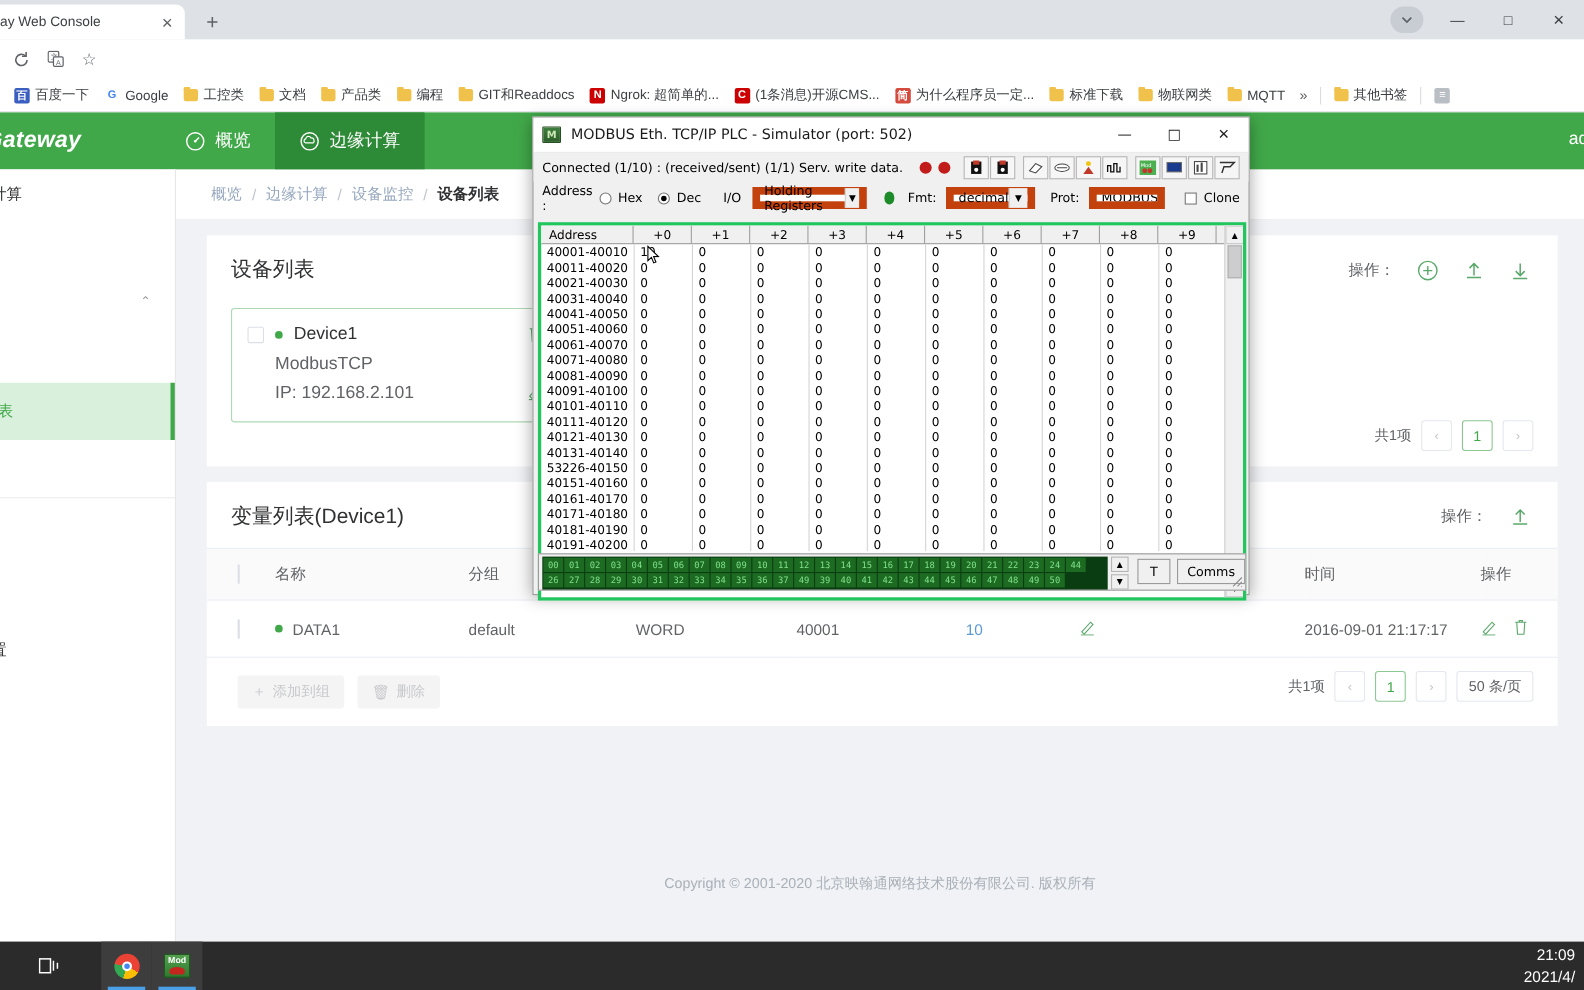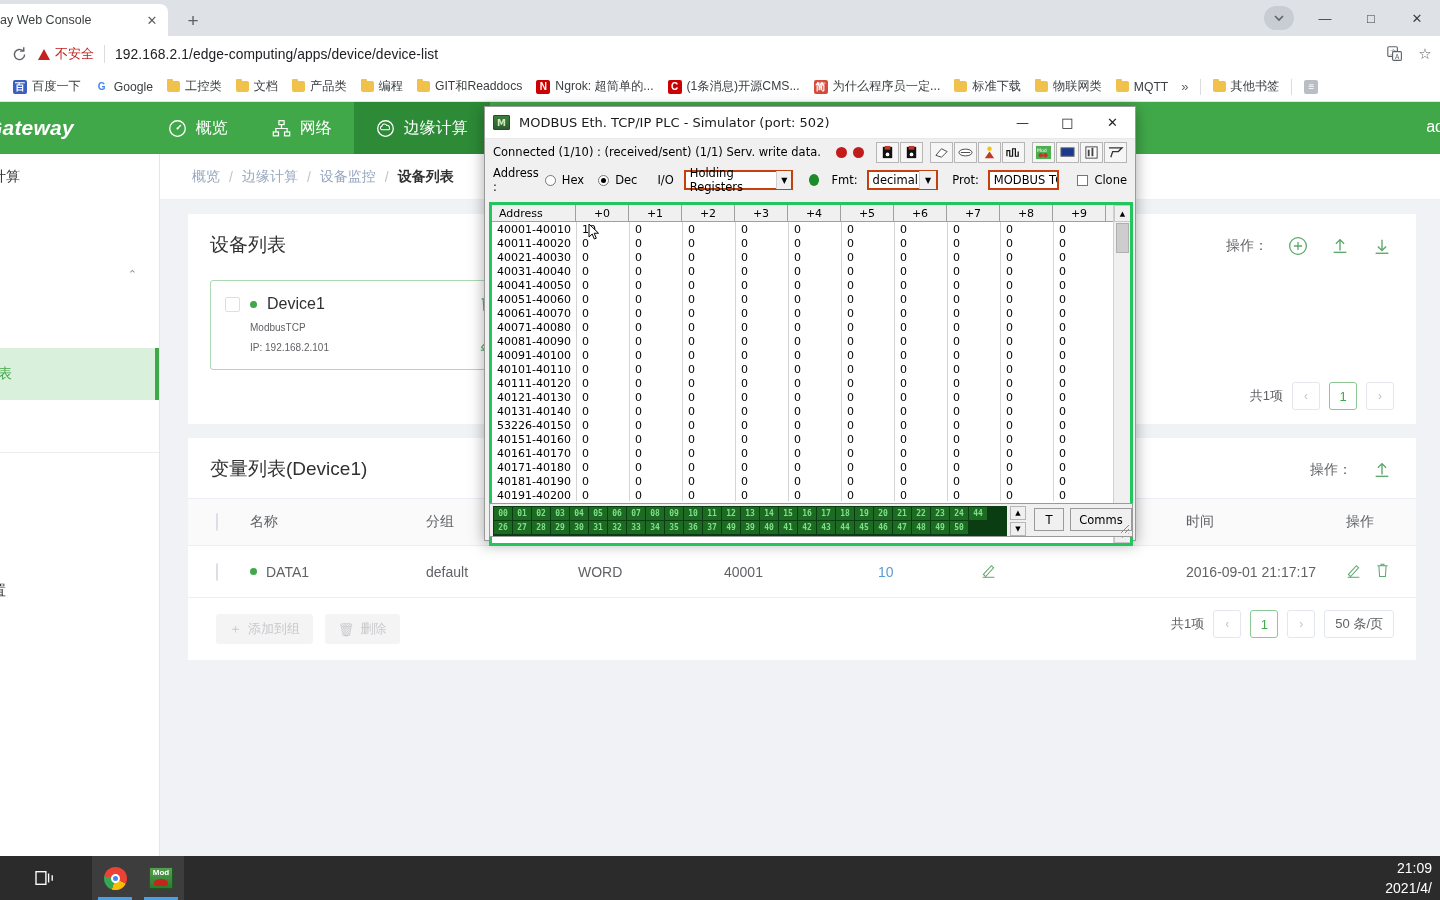--- a/index.html
+++ b/index.html
@@ -478,13 +478,6 @@
           <path d="M16 10a6 6 0 1 1-1.8-4.3" fill="none" stroke="#5f6368" stroke-width="1.7"></path>
           <path d="M15 1.5 L15 6 L10.5 6" fill="none" stroke="#5f6368" stroke-width="1.7"></path>
         </svg>
-    </div>
-    <div class="omnibox">
-      <span class="insecure">
-        <span class="warn-tri"></span>
-        <span>不安全</span>
-      </span>
-      <span class="omni-url">192.168.2.1/edge-computing/apps/device/device-list</span>
     </div>
     <div class="tb-right-icon">
       <svg width="16" height="16" viewBox="0 0 20 20">

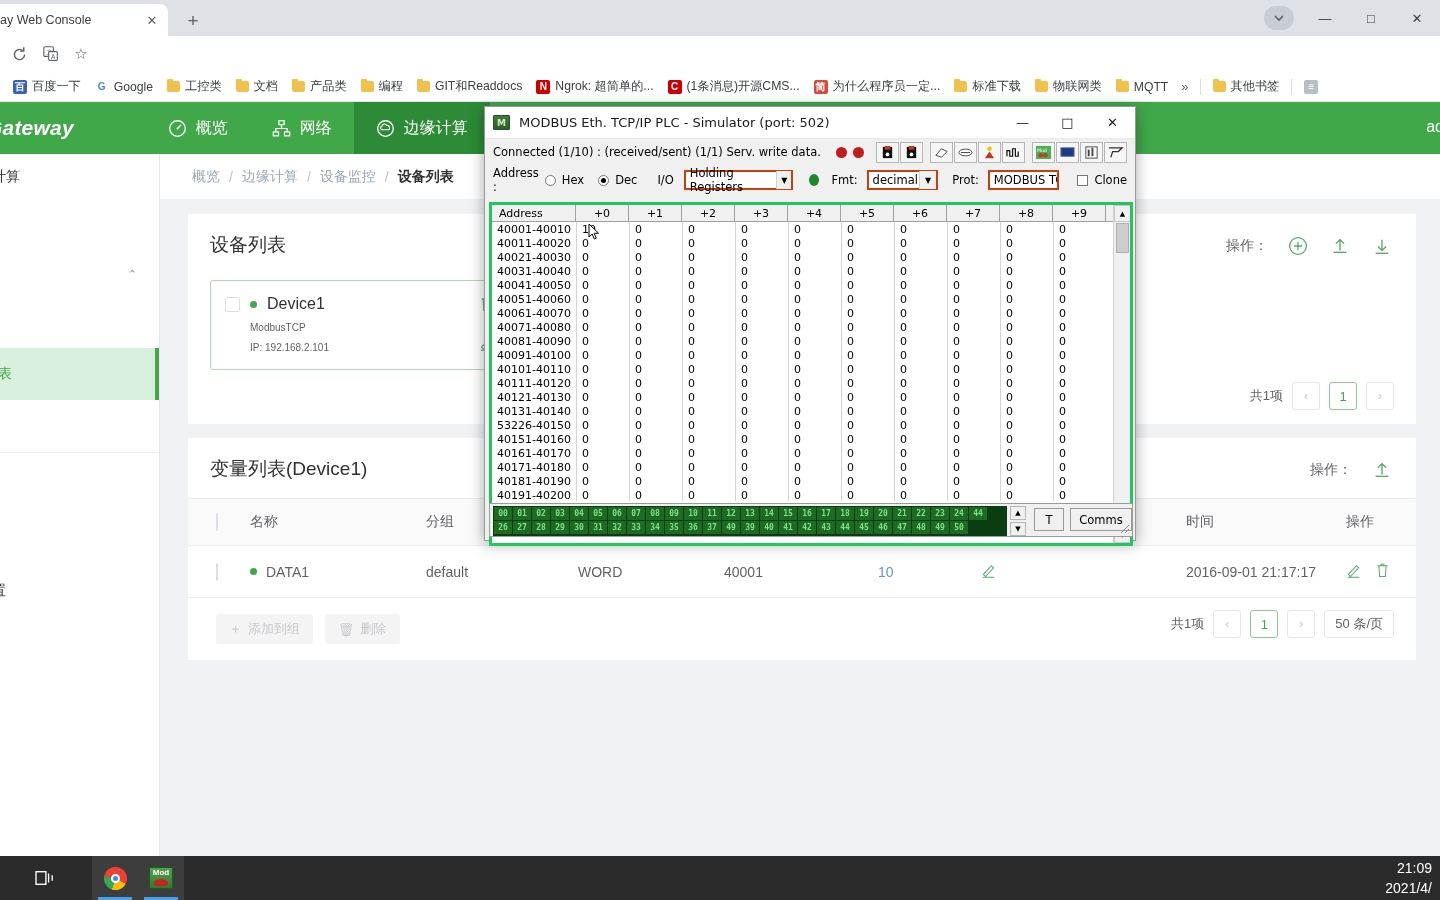--- a/index.html
+++ b/index.html
@@ -567,15 +567,6 @@
               <circle cx="11" cy="11" r="1.3" fill="#fff"></circle>
             </svg>
           <span>概览</span>
-        </div>
-        <div class="nav-item">
-          <svg viewBox="0 0 22 22">
-              <rect x="8" y="2" width="6" height="4.5" fill="none" stroke="#fff" stroke-width="1.4"></rect>
-              <rect x="1.5" y="15" width="6" height="4.5" fill="none" stroke="#fff" stroke-width="1.4"></rect>
-              <rect x="14.5" y="15" width="6" height="4.5" fill="none" stroke="#fff" stroke-width="1.4"></rect>
-              <path d="M11 6.5 L11 11 M4.5 15 L4.5 11 L17.5 11 L17.5 15" fill="none" stroke="#fff" stroke-width="1.4"></path>
-            </svg>
-          <span>网络</span>
         </div>
         <div class="nav-item active">
           <svg viewBox="0 0 22 22">

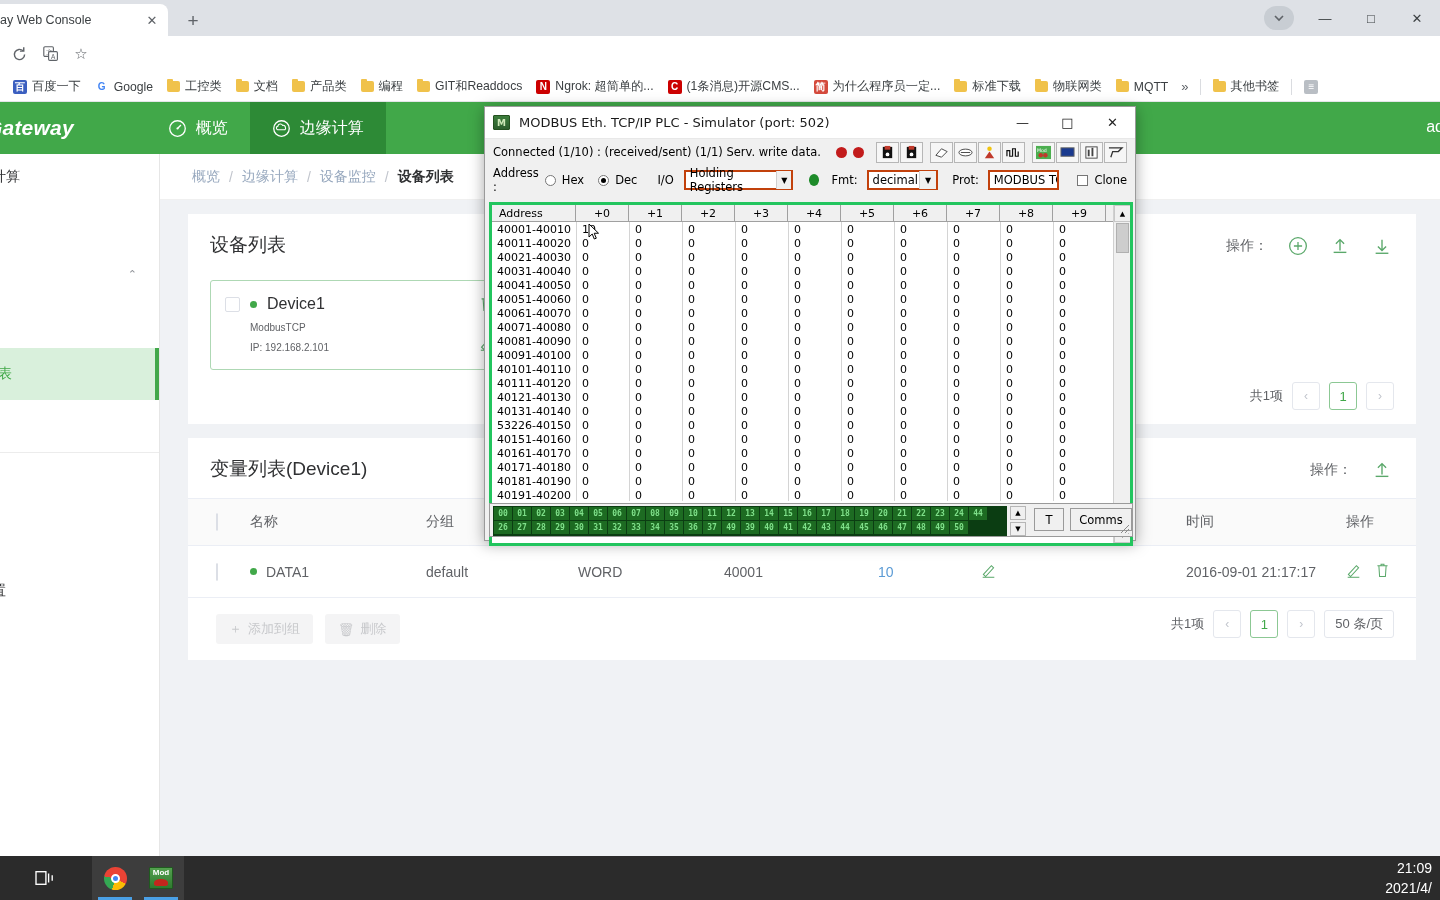--- a/index.html
+++ b/index.html
@@ -331,7 +331,7 @@
     content: ""; width: 5px; height: 5px; border-radius: 50%; background: #000;
   }
   .combo {
-    height: 20px; border: 2px solid #c2410c; background: #fff;
+    height: 20px; border: 7px solid #c2410c; background: #fff;
     display: flex; align-items: center; padding: 0 0 0 4px;
     font-size: 11.5px; color: #000;
   }

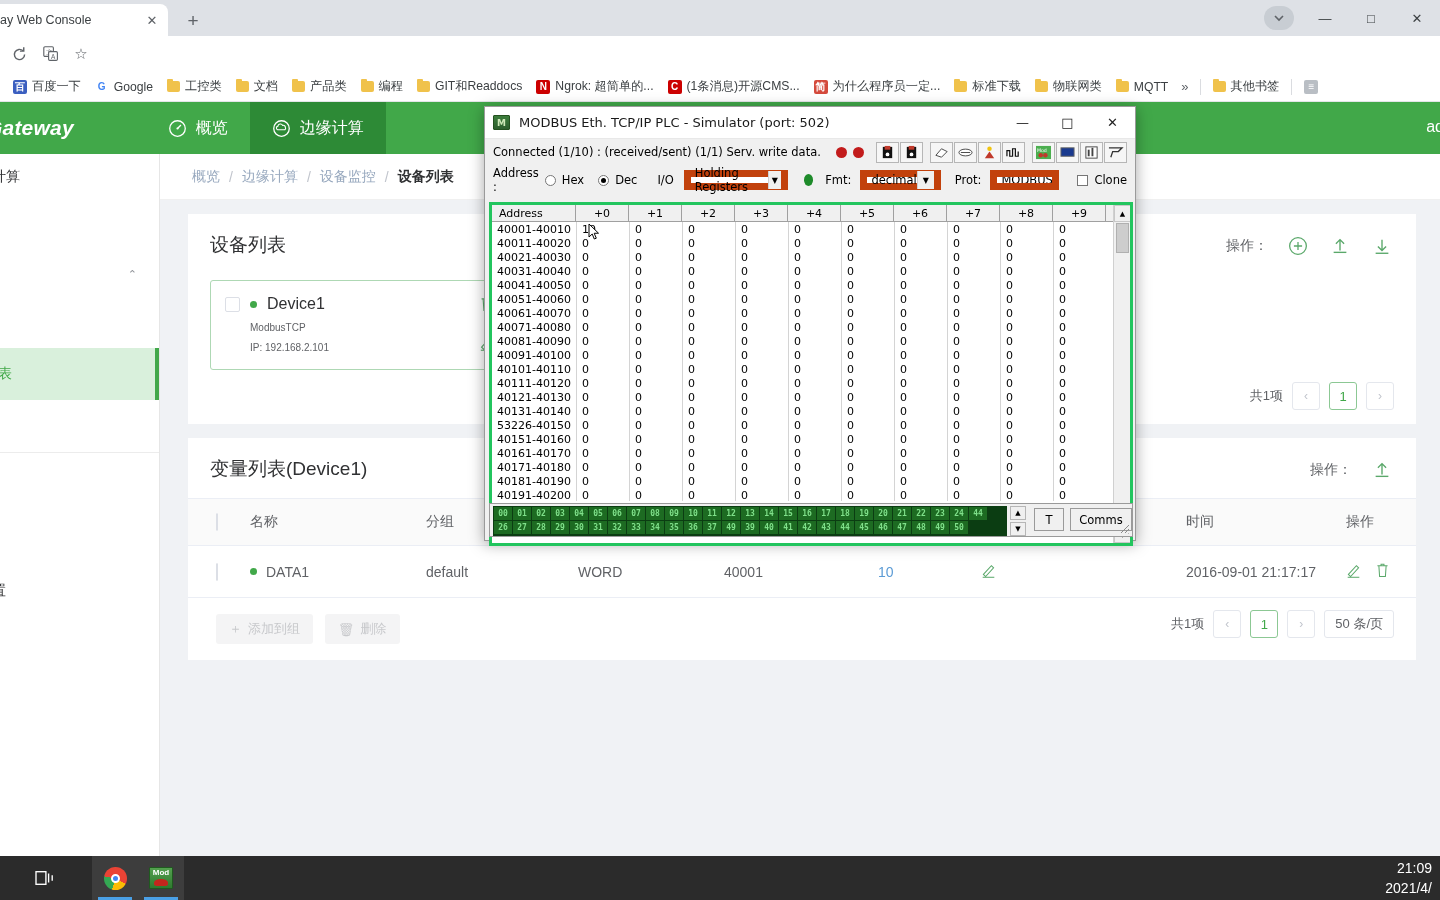--- a/index.html
+++ b/index.html
@@ -193,7 +193,7 @@
   }
   .dev-dot { width: 7px; height: 7px; border-radius: 50%; background: #41a849; flex: none; }
   .dev-name { font-size: 16px; color: #303133; }
-  .dev-sub { margin: 9px 0 0 25px; font-size: 10px; color: #606266; }
+  .dev-sub { margin: 9px 0 0 25px; font-size: 16px; color: #606266; }
   .dev-trash {
     position: absolute; right: 14px; top: 14px; color: #5aa86a;
   }

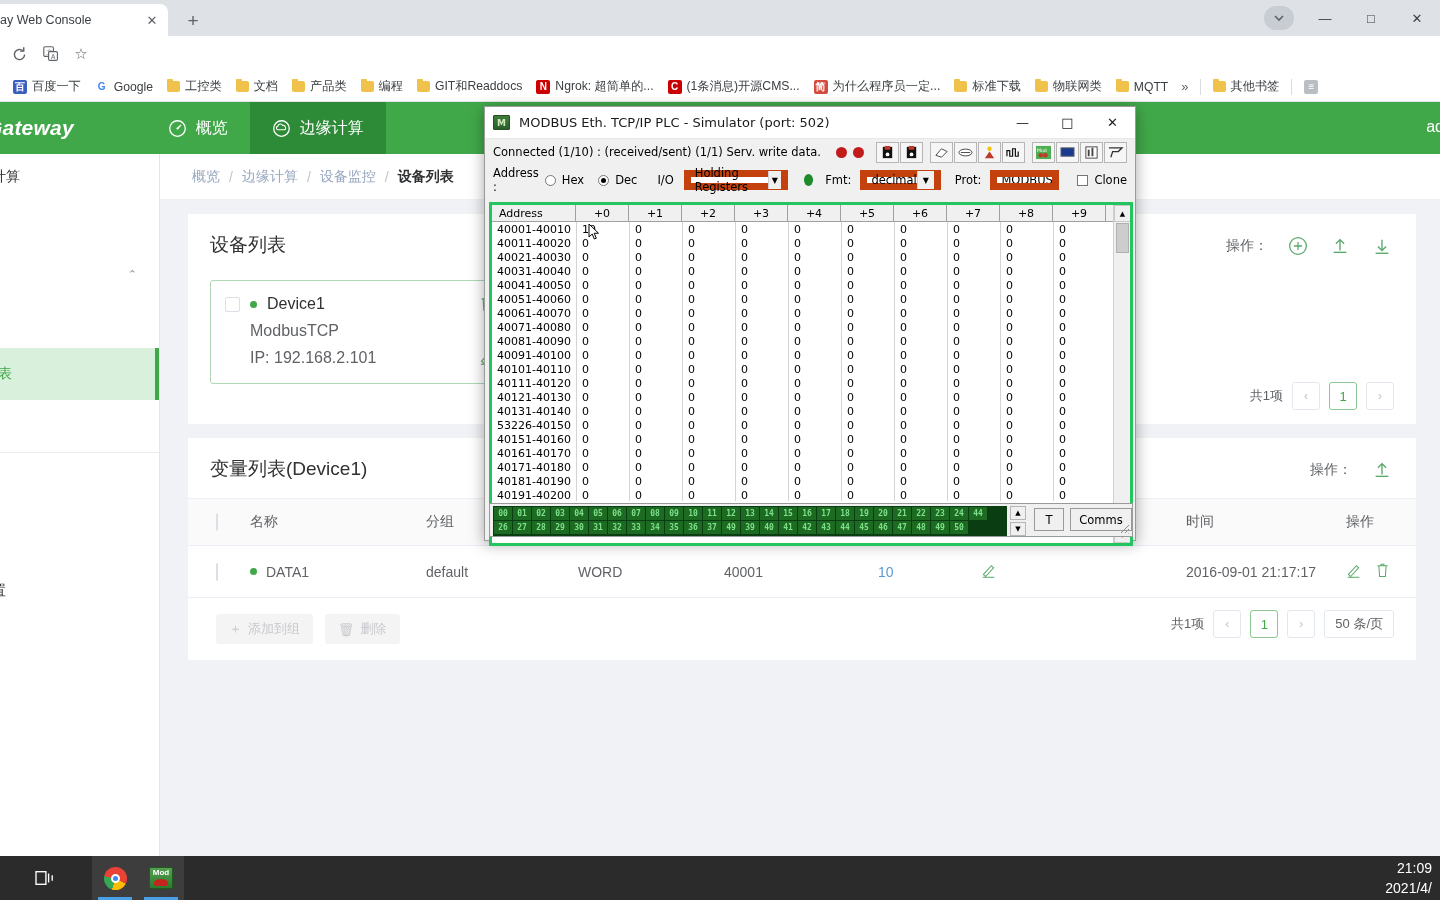--- a/index.html
+++ b/index.html
@@ -386,7 +386,7 @@
     position: absolute; left: 3px; top: 2px; width: 514px; height: 30px;
     background: #0b3d12; padding: 1px;
   }
-  .hexrow { display: flex; height: 13px; gap: 1px; margin-bottom: 1px; font-weight: bold; }
+  .hexrow { display: flex; height: 13px; gap: 1px; margin-bottom: 1px; }
   .hexcell {
     width: 18px; height: 13px; background: #1d6b22; color: #7fe08a;
     font-size: 8px; display: flex; align-items: center; justify-content: center;

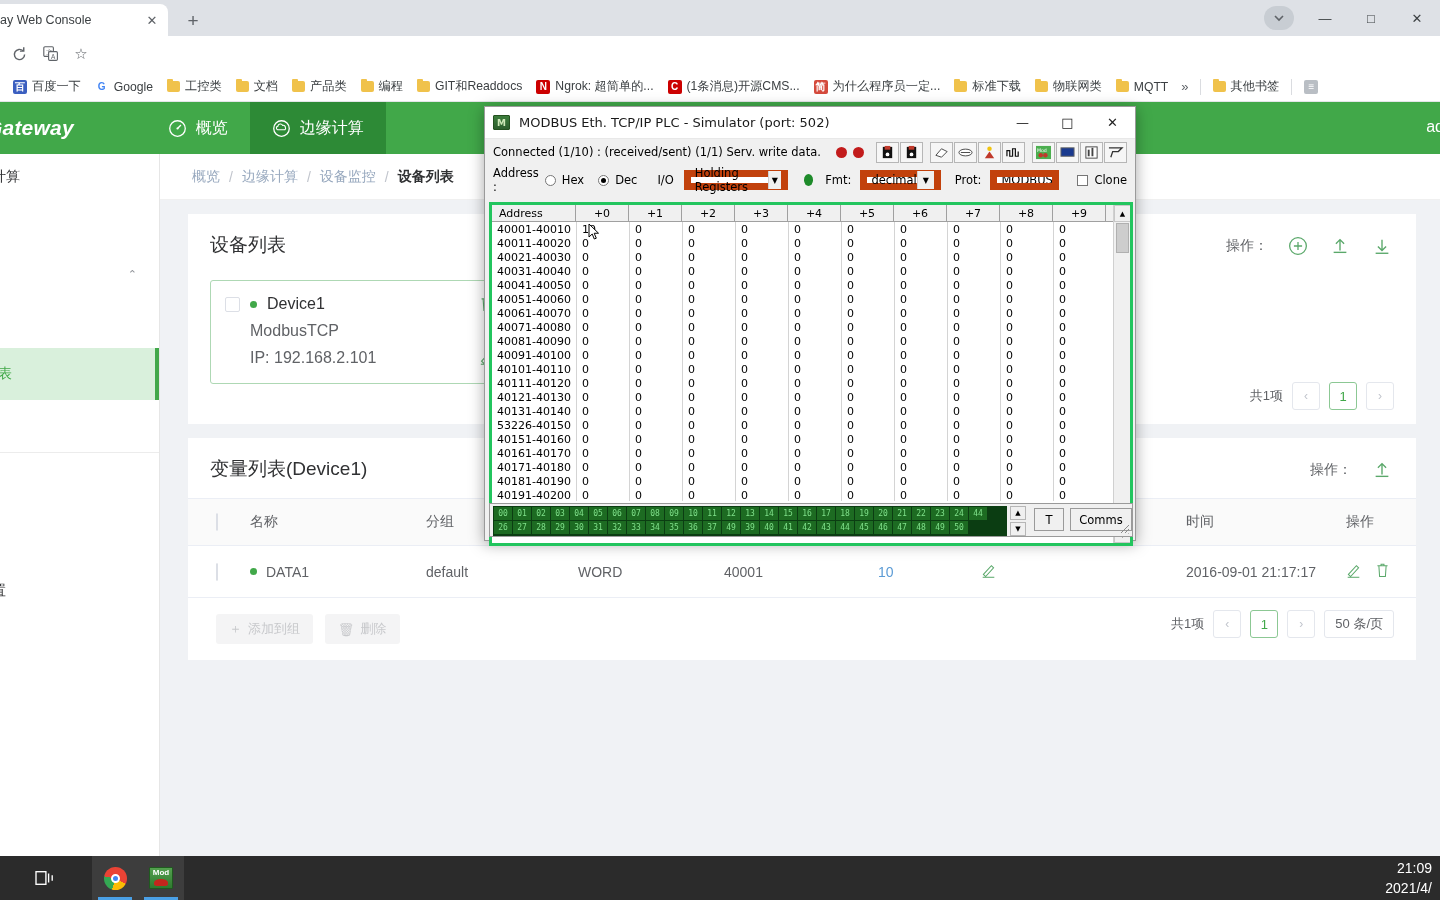--- a/index.html
+++ b/index.html
@@ -758,6 +758,7 @@
         </div>
       </div>
 
+      <div class="footer-copy">Copyright © 2001-2020 北京映翰通网络技术股份有限公司. 版权所有</div>
     </div>
   </div>
 

